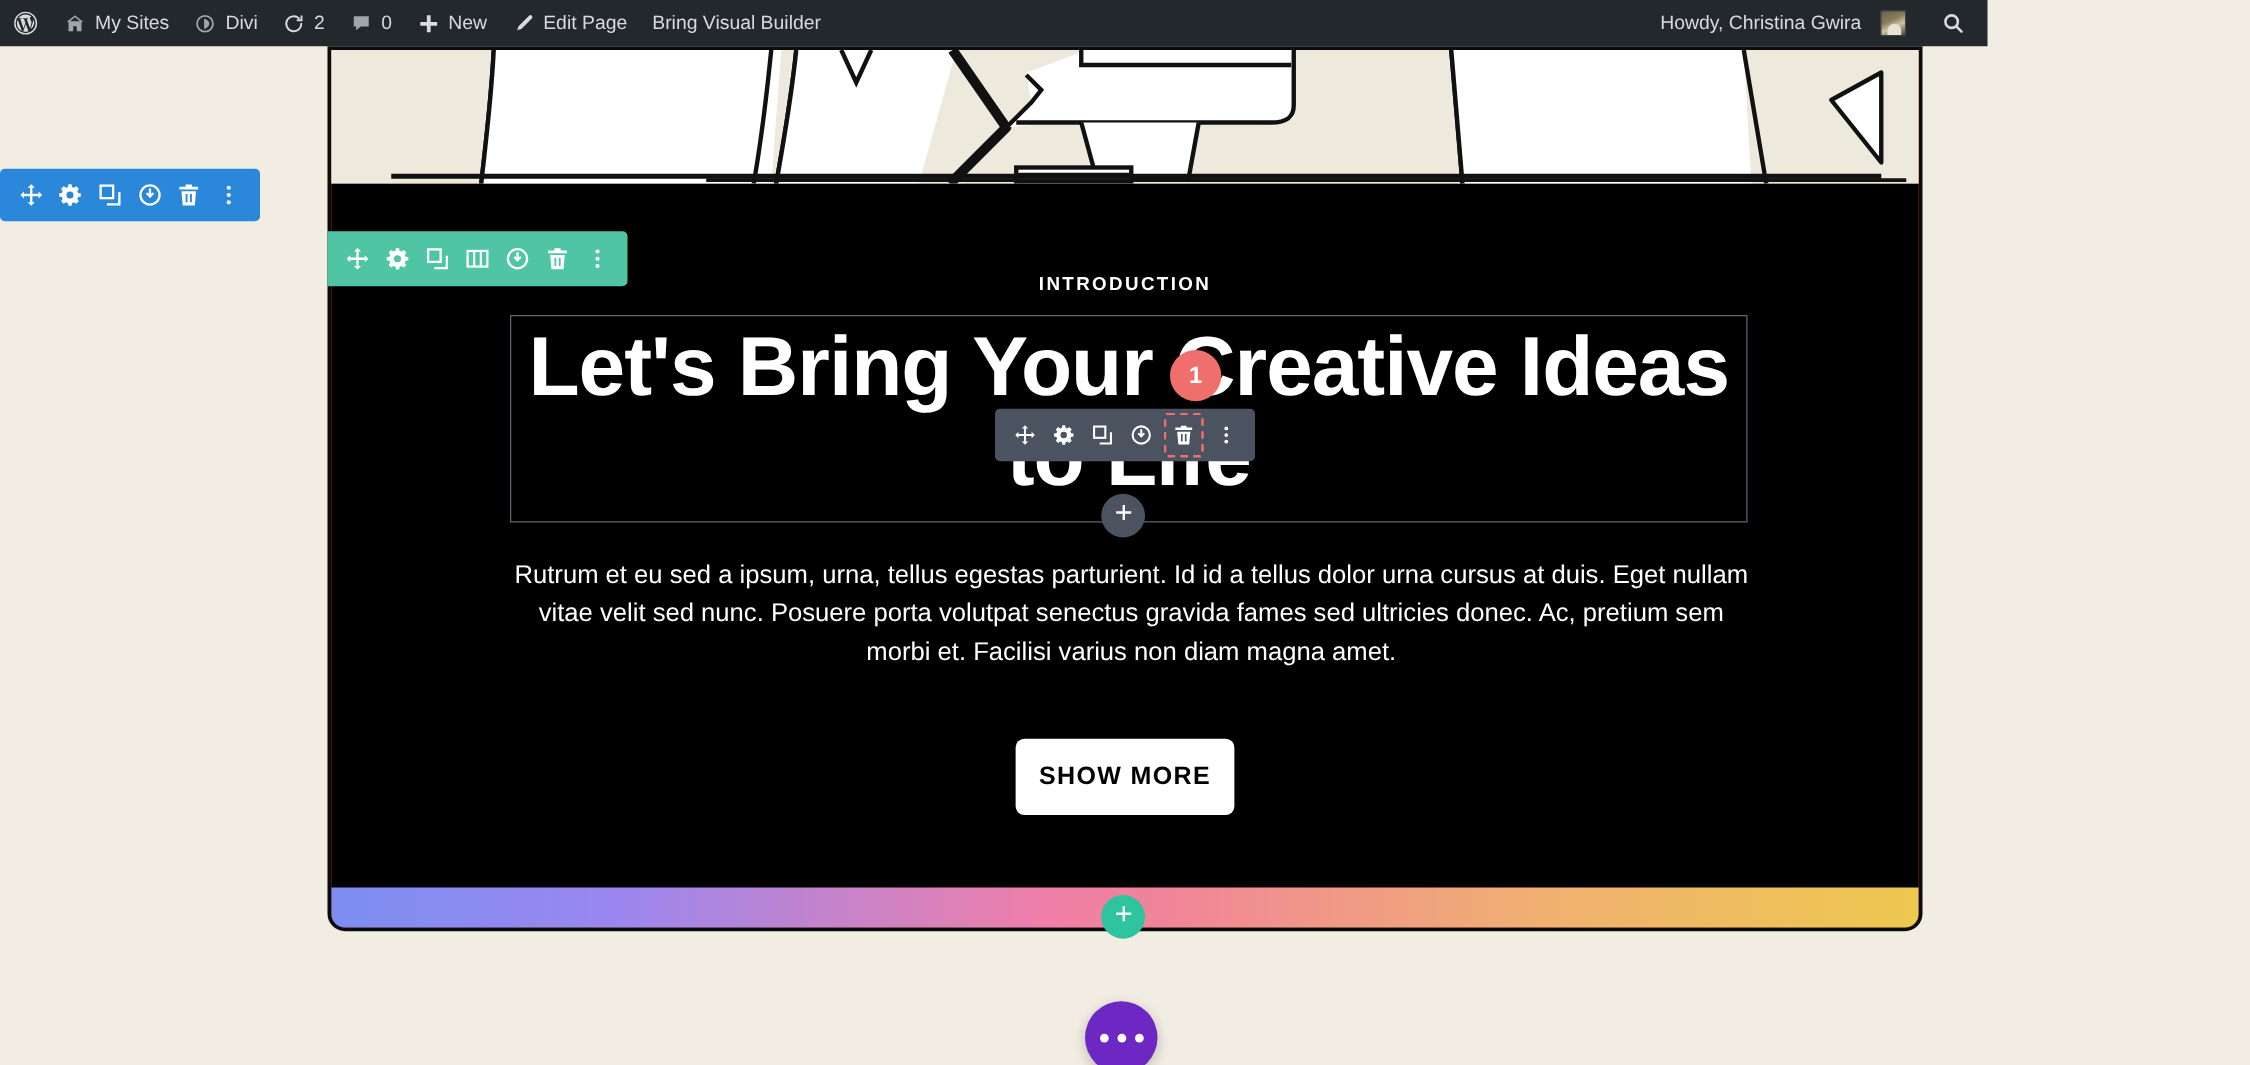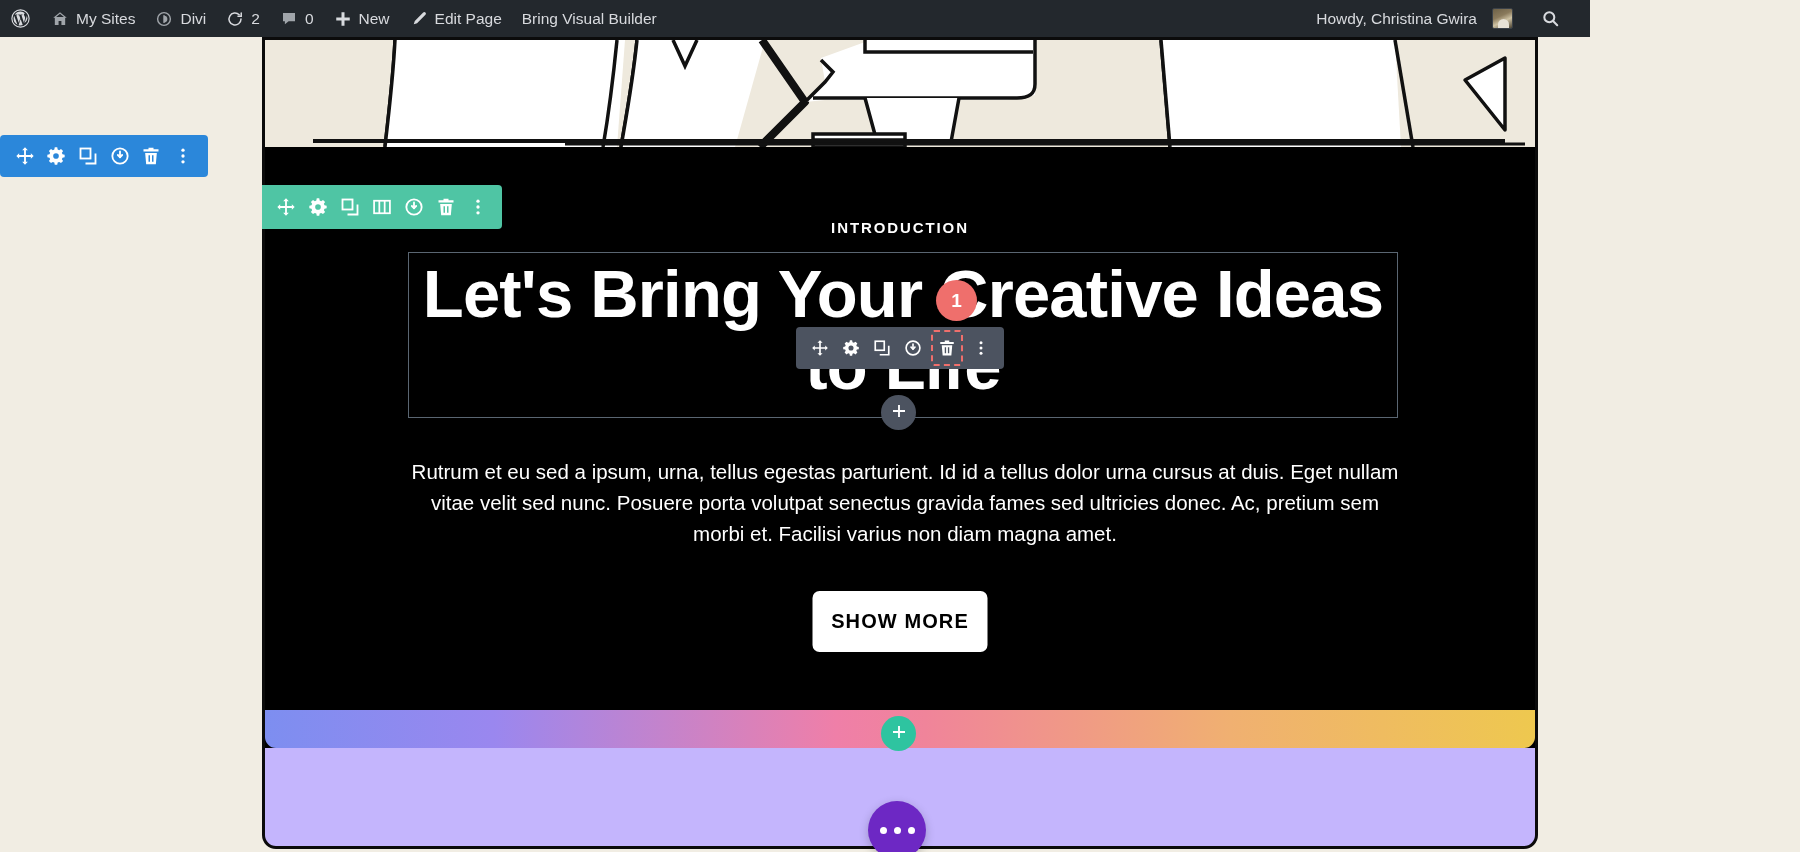--- a/index.html
+++ b/index.html
@@ -29,7 +29,7 @@
   .ab-icon { display: inline-flex; align-items: center; justify-content: center; }
   .ab-icon svg { display: block; }
   .ab-spacer { flex: 1 1 auto; }
-  .ab-right { display: flex; align-items: center; gap: 0; padding-right: 16px; }
+  .ab-right { display: flex; align-items: center; gap: 0; padding-right: 4px; }
   #howdy-text { font-size: 15.5px; color: #d8dade; padding-right: 8px; }
   #avatar {
     width: 21px; height: 21px; border-radius: 2px;

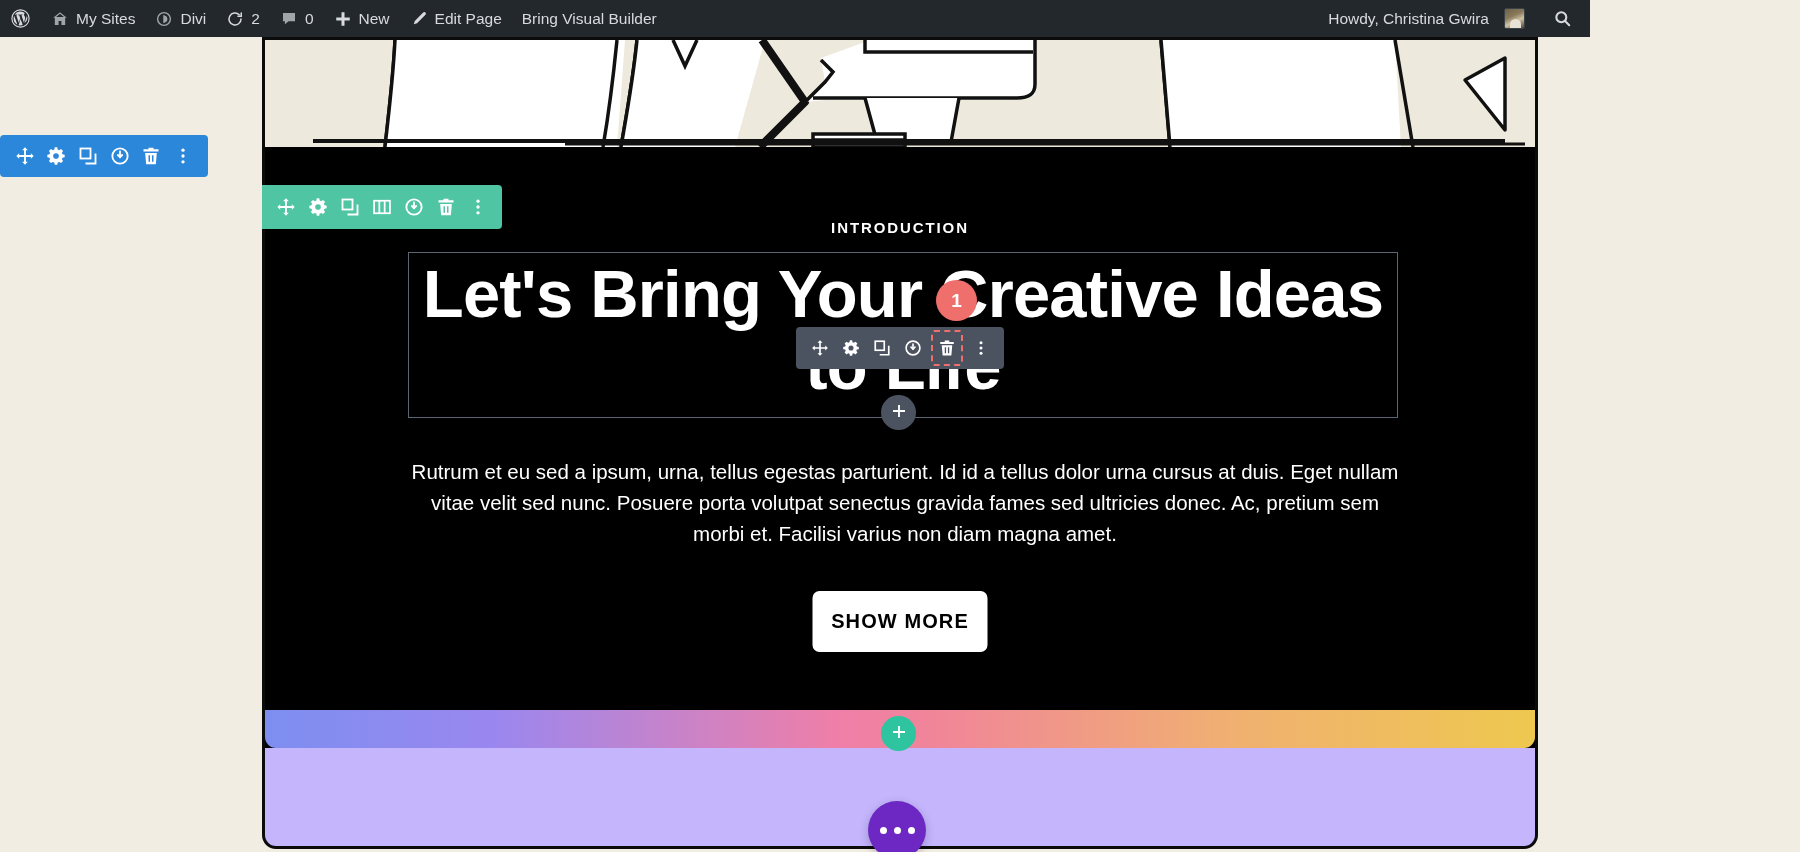--- a/index.html
+++ b/index.html
@@ -53,8 +53,8 @@
   
   #page-frame {
     position: absolute; left: 262px; top: 0px;
-    width: 1276px; height: 812px;
-    background: #c4b5fd;
+    width: 1276px; height: 708px;
+    background: #c2410c;
     border: 3px solid #0b0b0b;
     border-radius: 0 0 14px 14px;
     overflow: hidden;

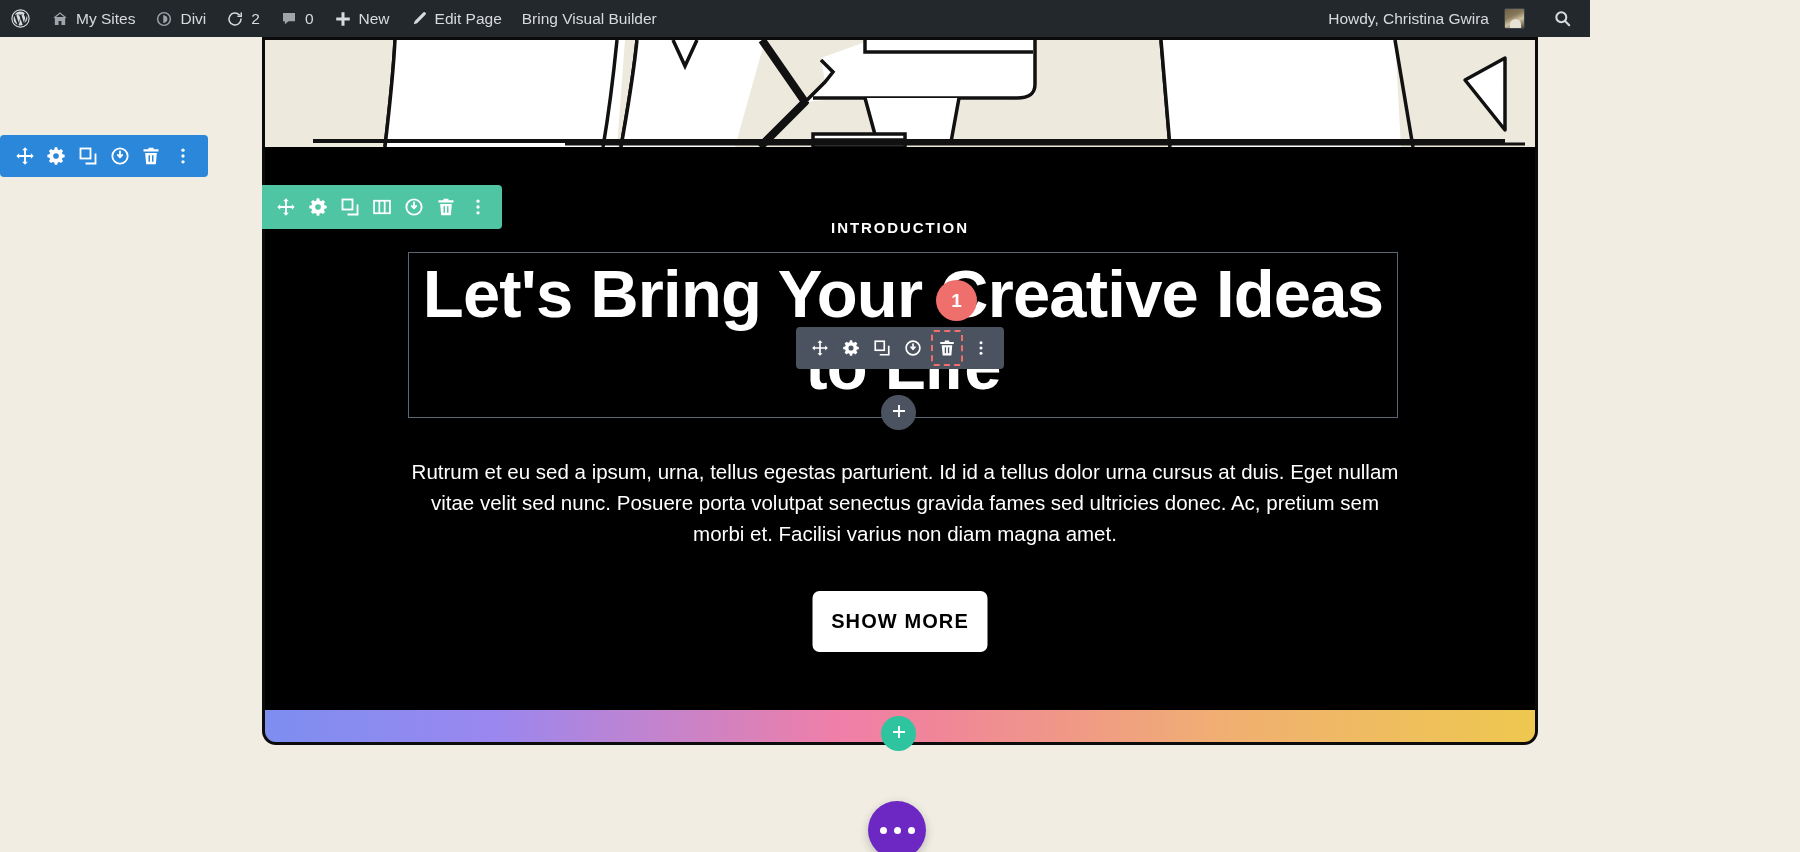--- a/index.html
+++ b/index.html
@@ -106,7 +106,6 @@
     color: #ffffff;
     font-size: 20.5px;
     line-height: 1.5;
-    margin-top: 12px;
   }
 
   #show-more-btn {

